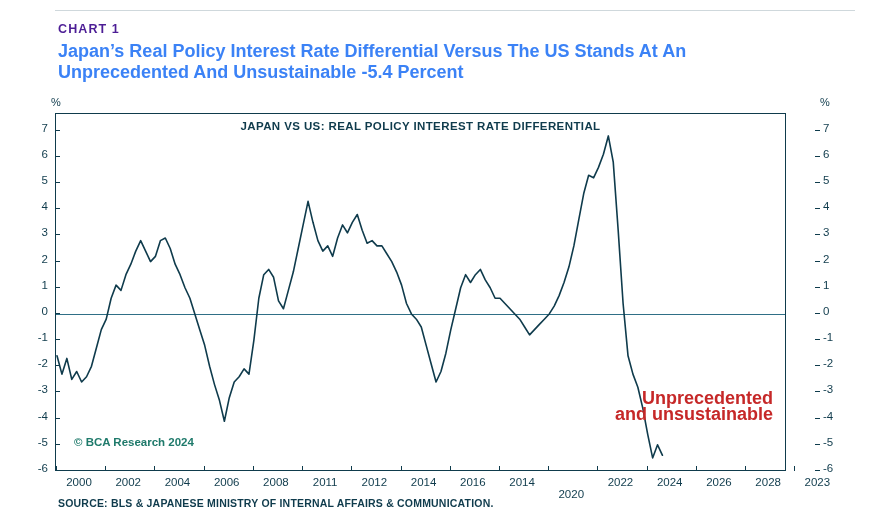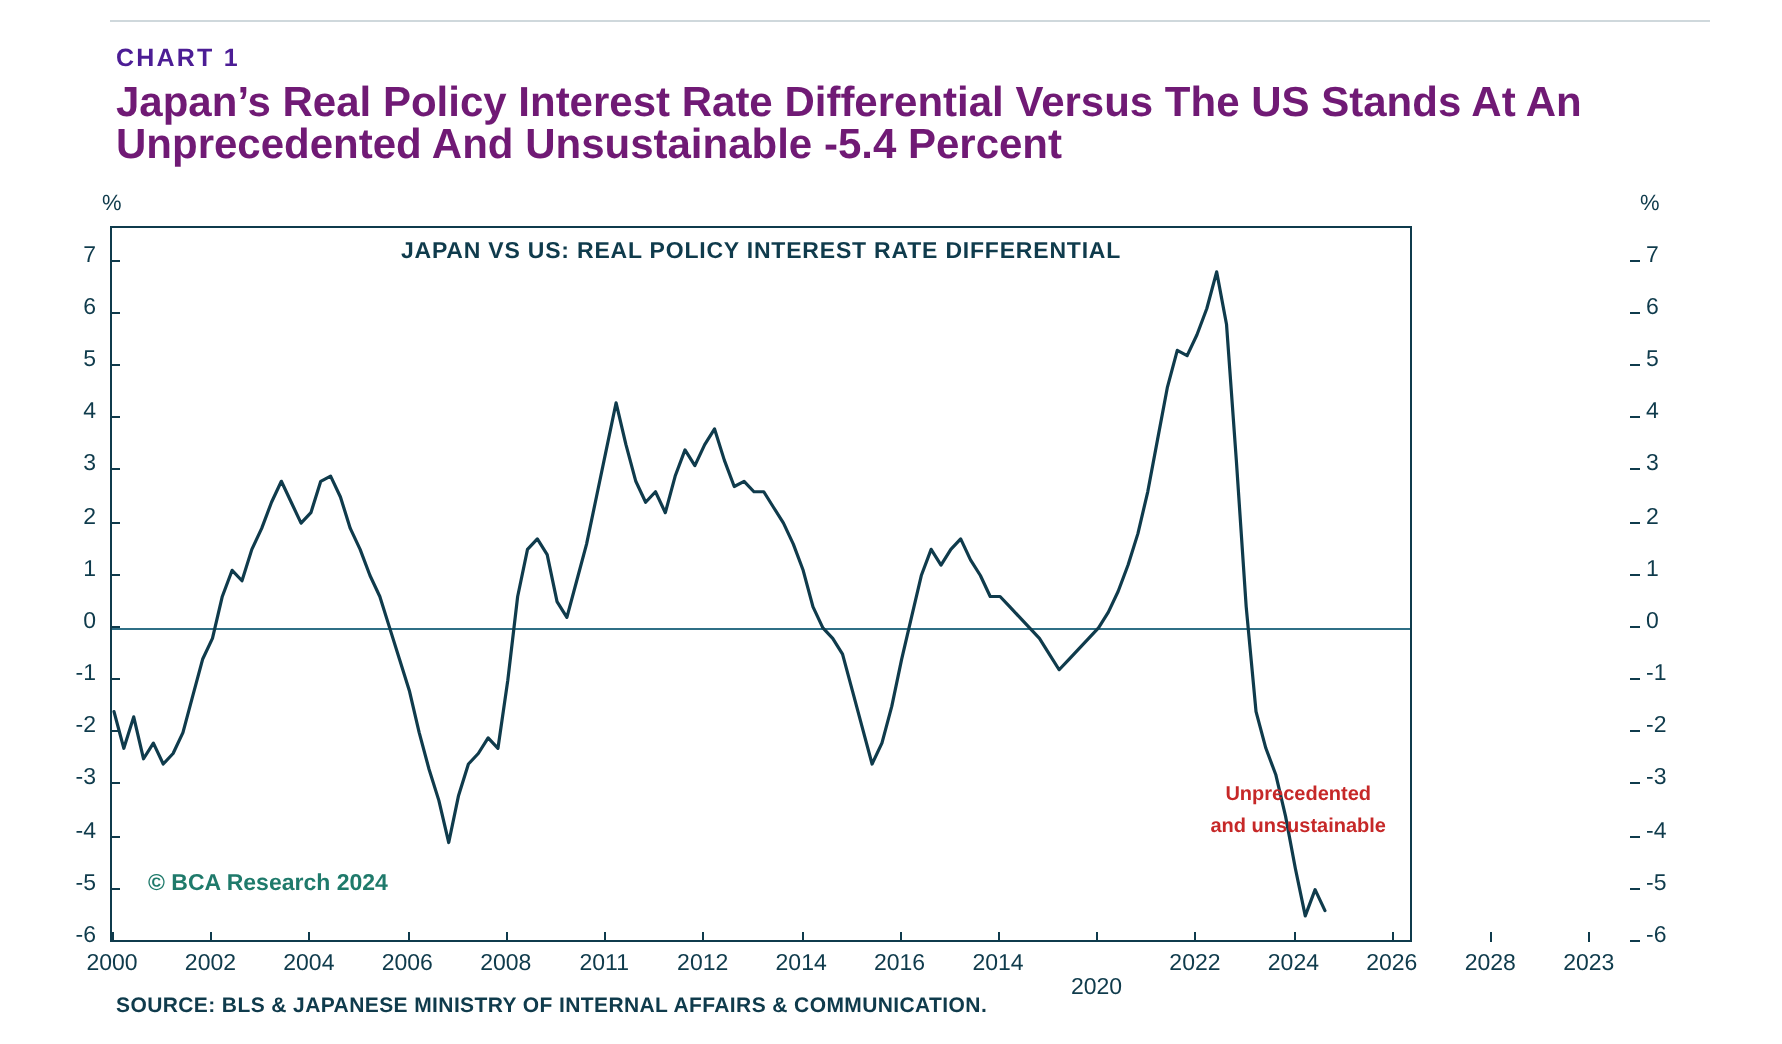--- a/index.html
+++ b/index.html
@@ -42,10 +42,10 @@
     left: 58px;
     top: 41px;
     width: 760px;
-    font-size: 21px;
+    font-size: 18px;
     line-height: 21px;
     font-weight: 700;
-    color: #701a75;
+    color: #3b82f6;
   }
   .pct-left {
     position: absolute;

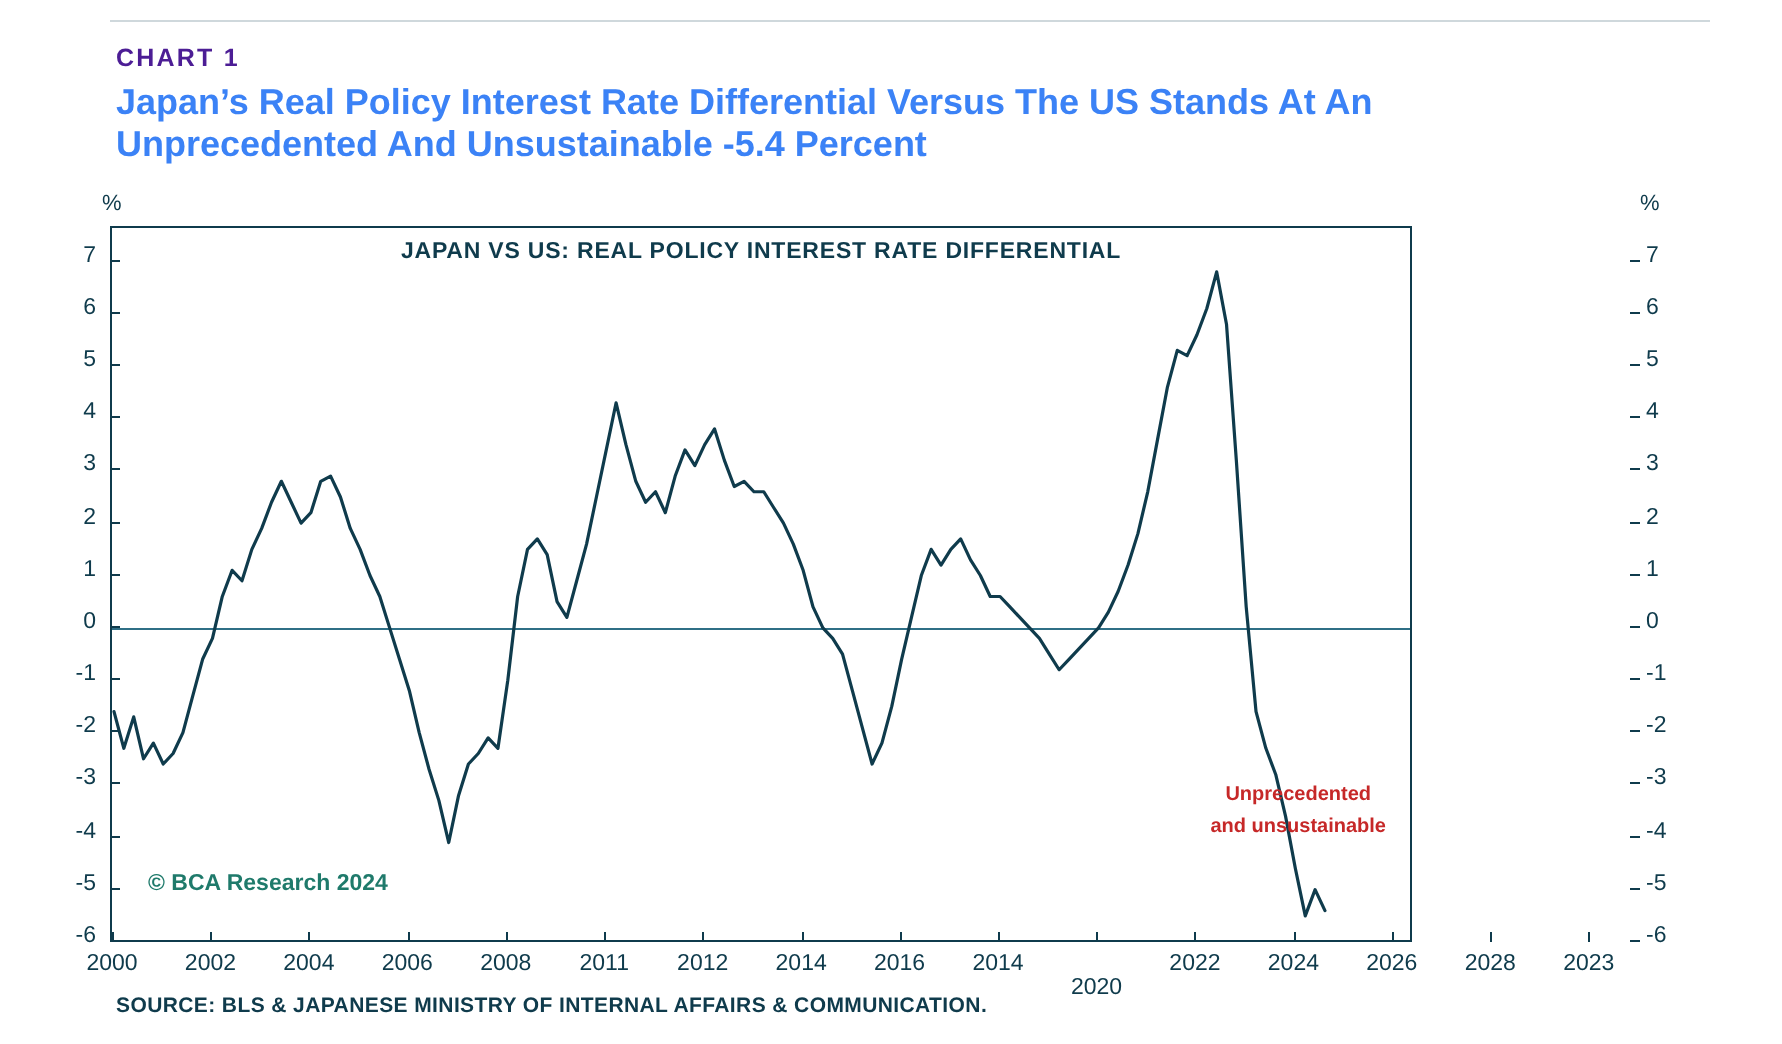--- a/index.html
+++ b/index.html
@@ -66,7 +66,7 @@
     position: absolute;
     left: 55px;
     top: 113px;
-    width: 651px;
+    width: 731px;
     height: 358px;
     border: 1.2px solid #0f3b4c;
     box-sizing: border-box;

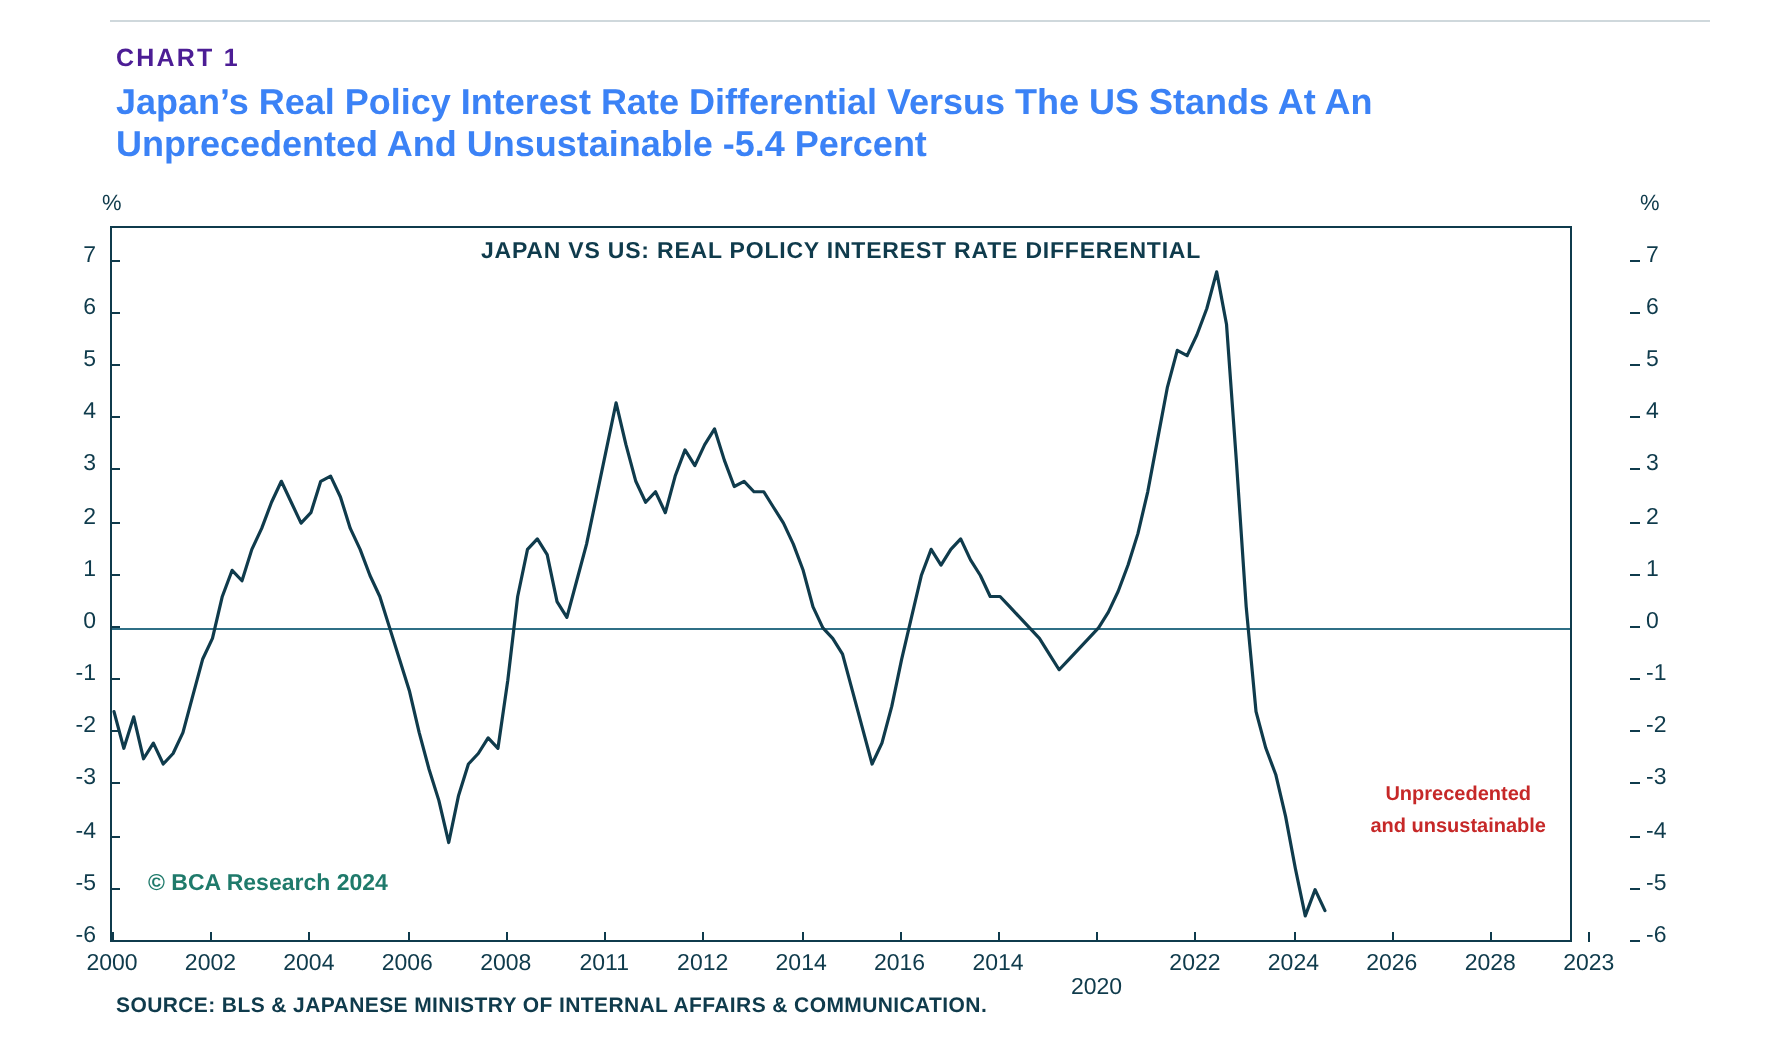--- a/index.html
+++ b/index.html
@@ -132,11 +132,11 @@
     position: absolute;
     right: 12px;
     bottom: 48px;
-    font-size: 10px;
+    font-size: 18px;
     font-weight: 700;
     color: #c62828;
     line-height: 16px;
-    text-align: center;
+    text-align: right;
   }
   .source {
     position: absolute;

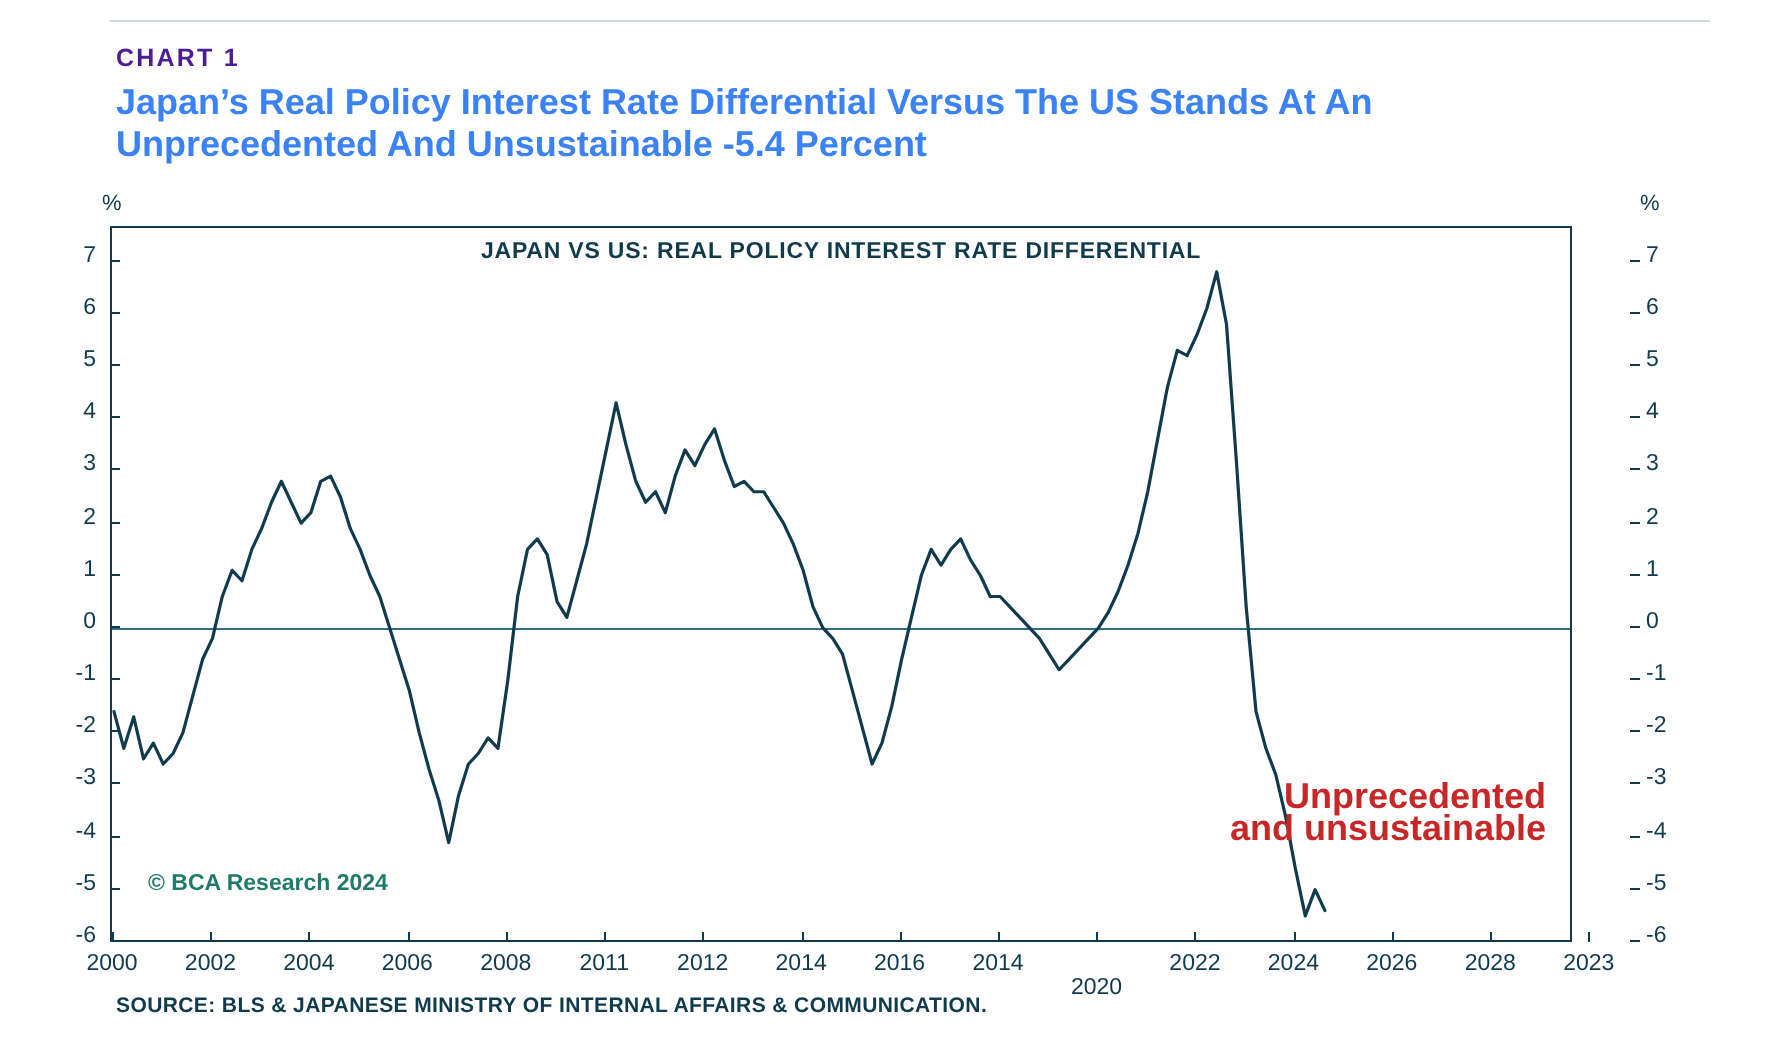--- a/index.html
+++ b/index.html
@@ -106,6 +106,7 @@
     color: #0f3b4c;
     transform: translateX(-50%);
     white-space: nowrap;
+    margin-left: 23px;
   }
   .xtick-mark {
     position: absolute;

